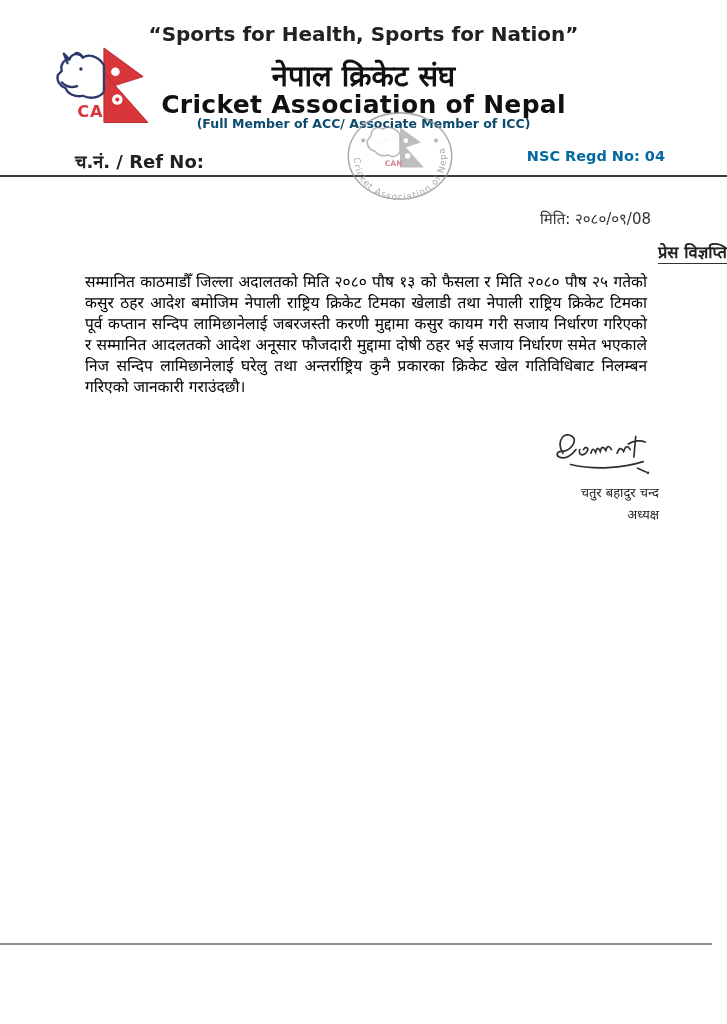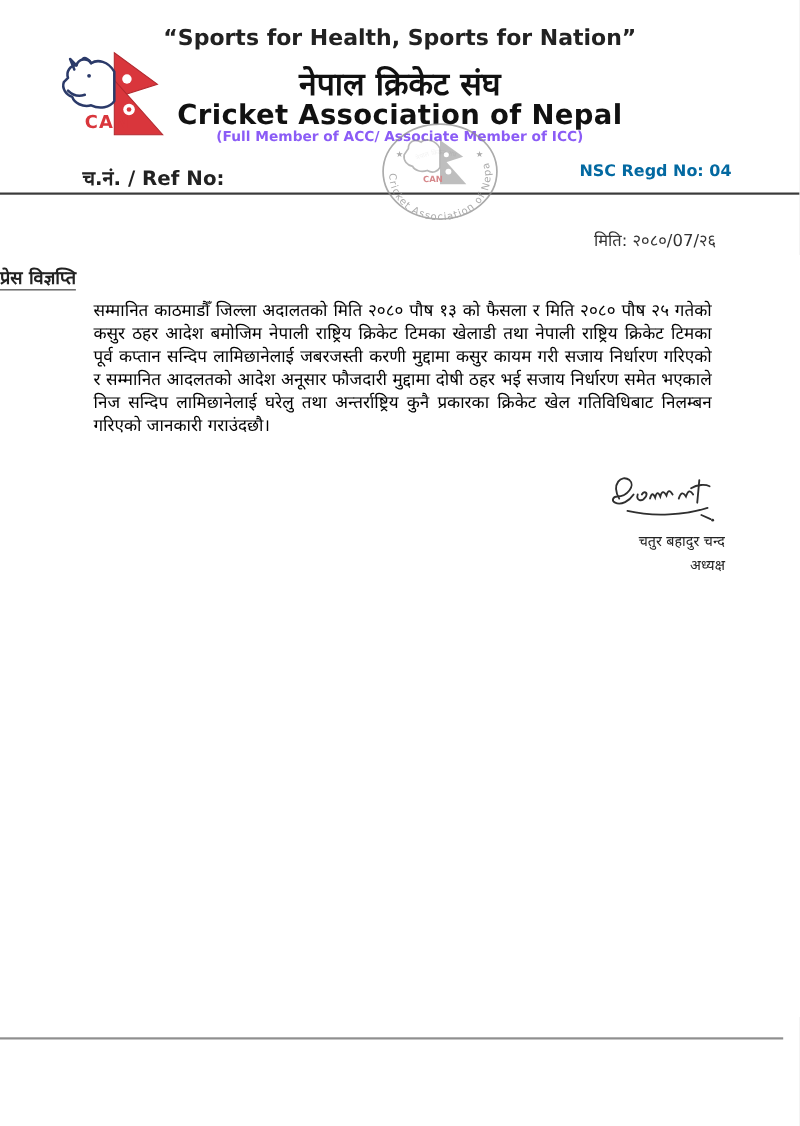--- a/index.html
+++ b/index.html
@@ -17,7 +17,7 @@
   .org-en{position:absolute;top:90px;left:0;width:100%;text-align:center;
     font-size:25px;font-weight:bold;letter-spacing:.3px;color:#111;}
   .membership{position:absolute;top:116px;left:0;width:100%;text-align:center;
-    font-size:12.5px;font-weight:bold;color:#8b5cf6;}
+    font-size:12.5px;font-weight:bold;color:#0c4a6e;}
   .logo{position:absolute;left:54px;top:46px;width:96px;height:88px;}
   .ref-row{position:absolute;left:75px;top:149px;font-size:18px;font-weight:bold;color:#222;}
   .nsc{position:absolute;right:62px;top:148px;font-size:14.5px;font-weight:bold;color:#0369a1;}

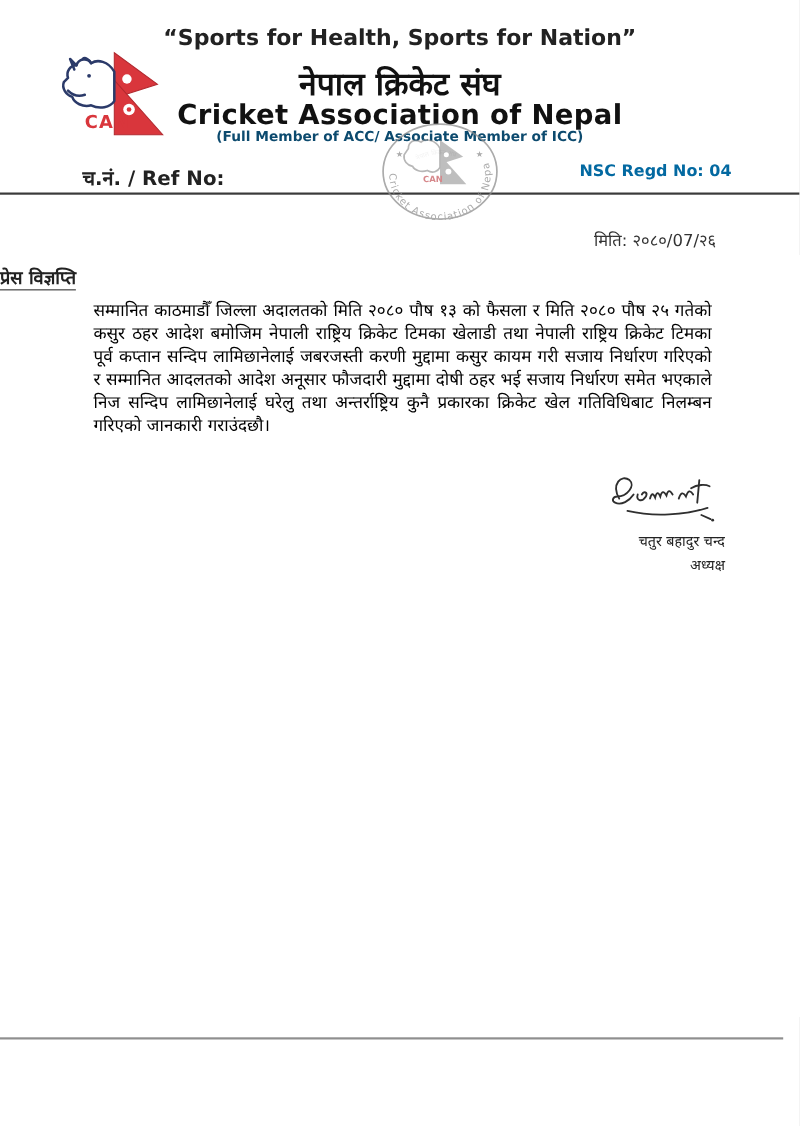--- a/index.html
+++ b/index.html
@@ -97,7 +97,7 @@
     </g>
   </svg>
 
-  <div class="date-line">मिति: २०८०/07/२६</div>
+  <div class="date-line">मिति: २०८०/०९/08</div>
 
   <div class="press-title">
     <span>प्रेस विज्ञप्ति</span>

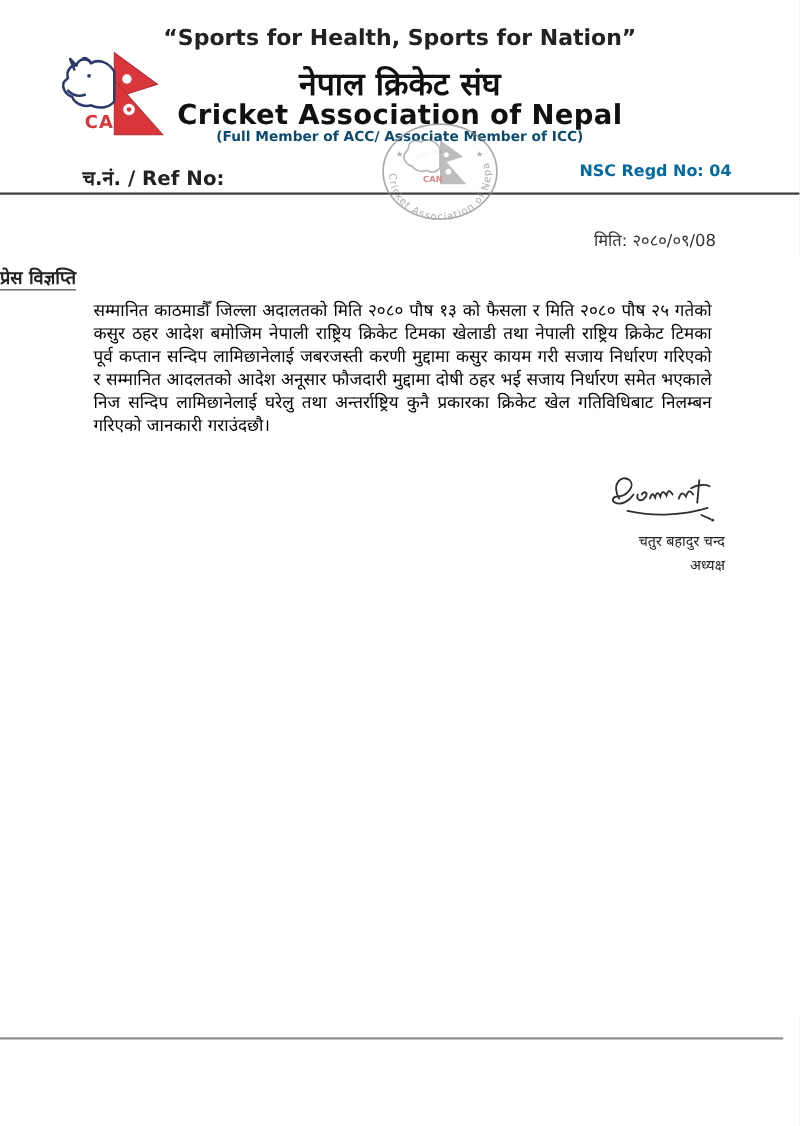--- a/index.html
+++ b/index.html
@@ -25,7 +25,7 @@
   .stamp{position:absolute;left:341px;top:110px;width:118px;height:92px;opacity:.75;}
   
   .date-line{position:absolute;right:76px;top:208px;font-size:15px;color:#333;}
-  .press-title{position:absolute;top:240px;left:0;width:100%;text-align:left;
+  .press-title{position:absolute;top:240px;left:0;width:100%;text-align:right;
     font-size:16.5px;font-weight:bold;color:#222;}
   .press-title span{border-bottom:1.5px solid #333;padding-bottom:1px;}
   .body-par{position:absolute;left:85px;top:256px;width:562px;

